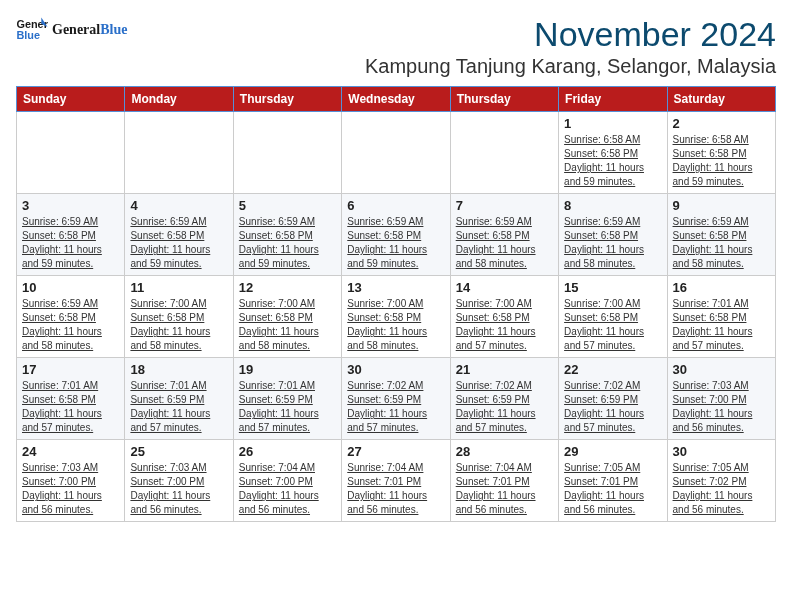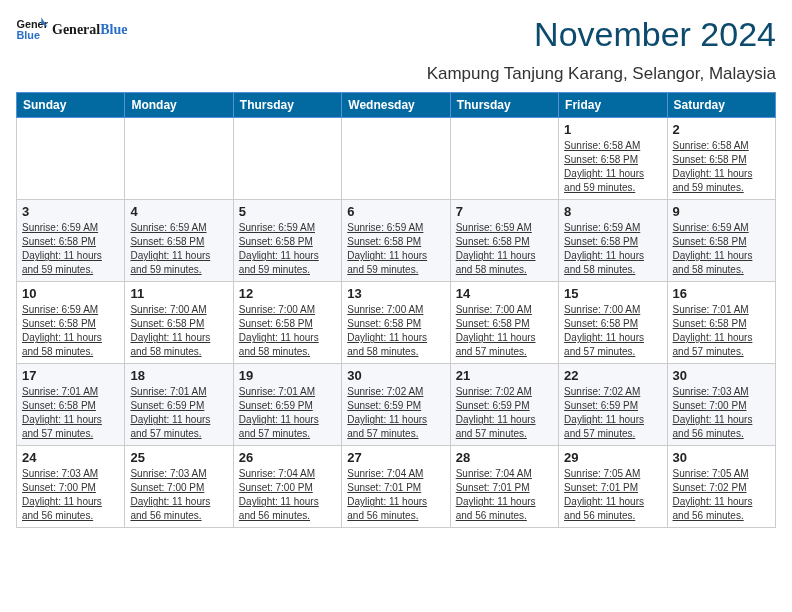--- a/index.html
+++ b/index.html
@@ -45,9 +45,9 @@
       line-height: 1.1;
     }
     .location-title {
-      font-size: 17px;
+      font-size: 20px;
       color: #333;
-      margin-top: 11px;
+      margin-top: 2px;
     }
     .calendar {
       width: 100%;

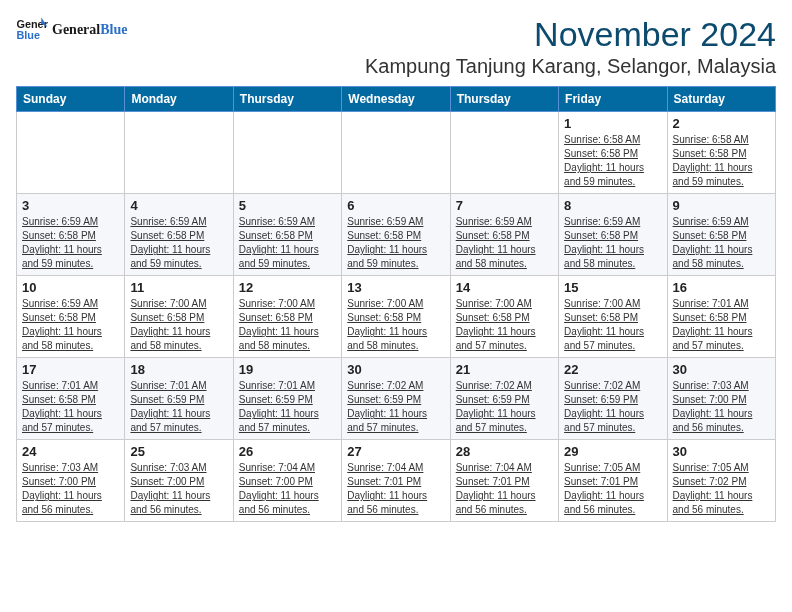--- a/index.html
+++ b/index.html
@@ -55,7 +55,7 @@
       margin-top: 8px;
     }
     .calendar th {
-      background: #0369a1;
+      background: #b91c1c;
       color: #fff;
       font-size: 12px;
       font-weight: bold;

